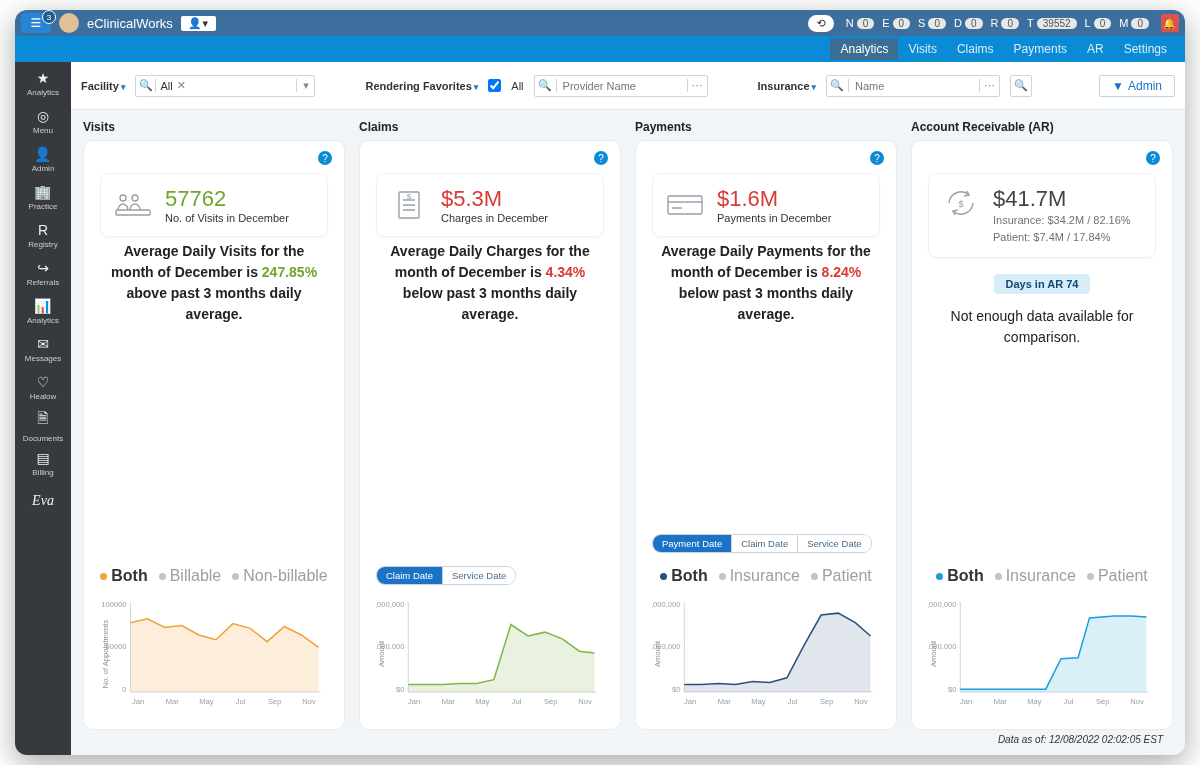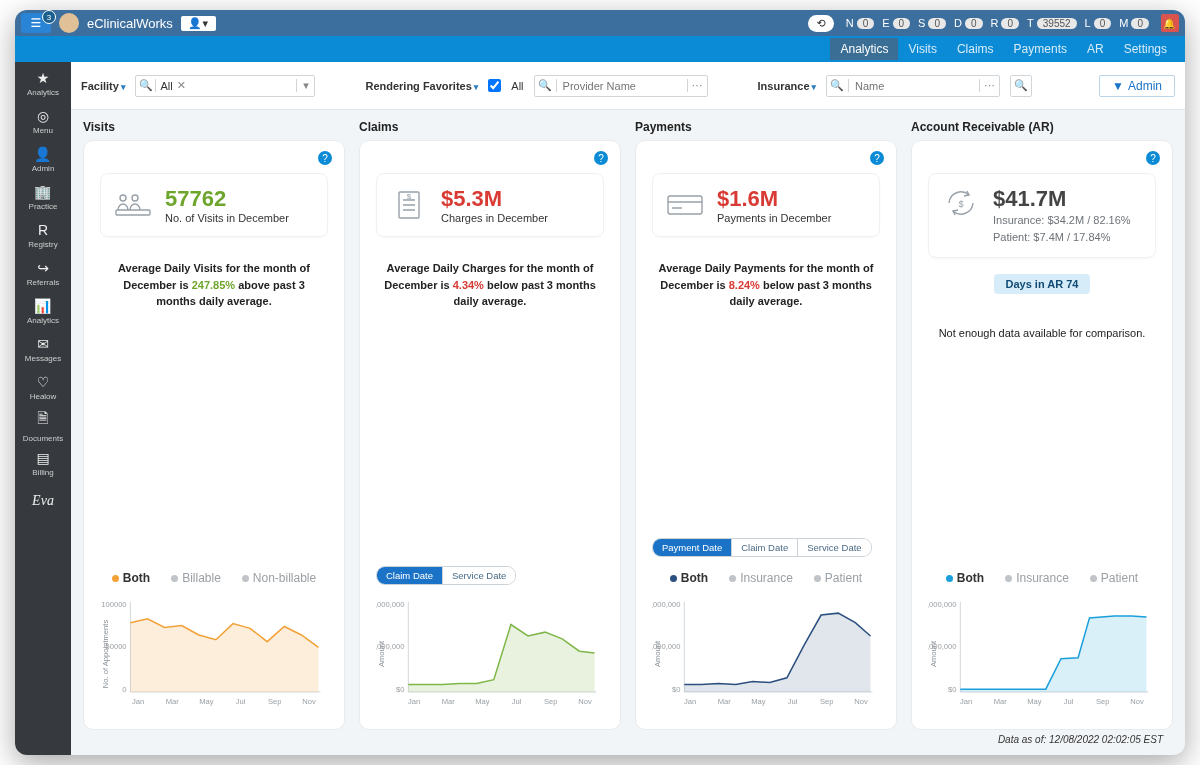--- a/index.html
+++ b/index.html
@@ -47,7 +47,7 @@
 .card .help{position:absolute;top:10px;right:12px;width:14px;height:14px;border-radius:50%;background:#0b8bd6;color:#fff;font-size:10px;display:flex;align-items:center;justify-content:center}
 .kpi-box{border:1px solid #eef1f3;border-radius:8px;padding:12px;margin-top:18px;display:flex;gap:12px;align-items:center;box-shadow:0 1px 2px rgba(0,0,0,.03)}
 .kpi-icon{width:40px;height:34px;display:flex;align-items:center;justify-content:center;color:#8a9096}
-.kpi-val{font-size:22px;font-weight:700}
+.kpi-val{font-size:22px;font-weight:400}
 .kpi-sub{font-size:11px;color:#333;margin-top:0}
 .green{color:#6ea52d}
 .red{color:#d93a33}

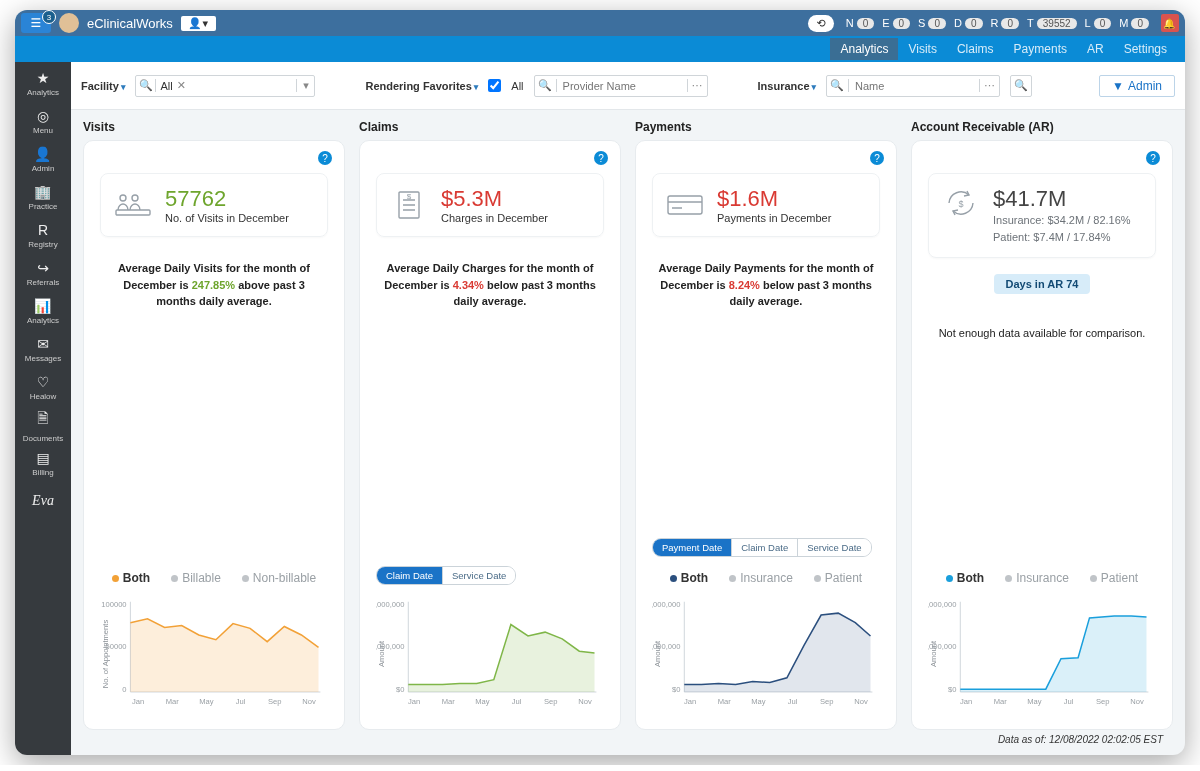--- a/index.html
+++ b/index.html
@@ -52,7 +52,7 @@
 .green{color:#6ea52d}
 .red{color:#d93a33}
 .gray{color:#444}
-.avg-text{font-size:11px;color:#222;text-align:center;font-weight:600;line-height:1.5;margin-top:23px;padding:0 6px}
+.avg-text{font-size:14px;color:#222;text-align:center;font-weight:600;line-height:1.5;margin-top:4px;padding:0 6px}
 .avg-text .hl-g{color:#6ea52d}
 .avg-text .hl-r{color:#d93a33}
 .ar-lines{font-size:11px;color:#6c7278;line-height:1.5}

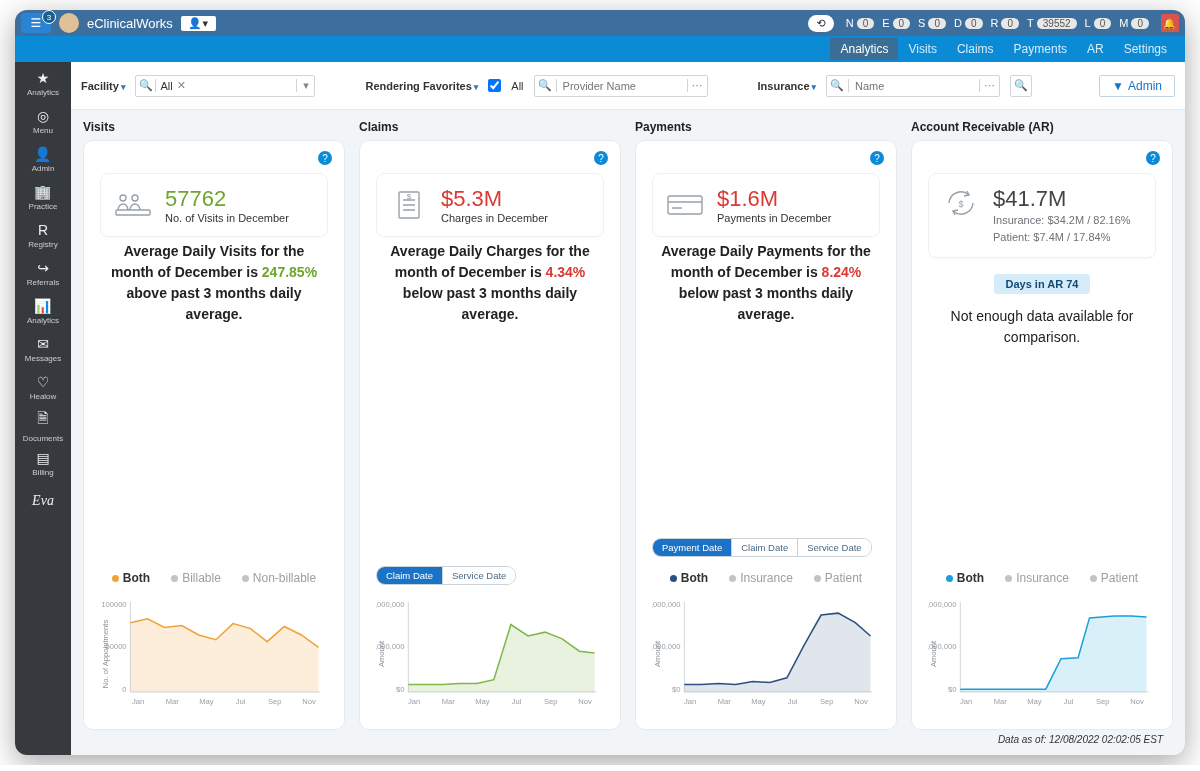--- a/index.html
+++ b/index.html
@@ -57,7 +57,7 @@
 .avg-text .hl-r{color:#d93a33}
 .ar-lines{font-size:11px;color:#6c7278;line-height:1.5}
 .ar-pill{background:#d7ecf9;color:#124a74;font-size:11px;font-weight:600;padding:4px 12px;border-radius:4px;margin:16px auto 8px;display:inline-block}
-.legend{display:flex;gap:21px;justify-content:center;font-size:12px;color:#9aa0a5;margin-top:auto;padding-top:8px;align-items:center}
+.legend{display:flex;gap:11px;justify-content:center;font-size:16px;color:#9aa0a5;margin-top:auto;padding-top:8px;align-items:center}
 .legend .item-l{display:flex;align-items:center;gap:4px}
 .legend .dot{width:7px;height:7px;border-radius:50%;background:#c0c4c8}
 .legend .active{color:#333;font-weight:600}

